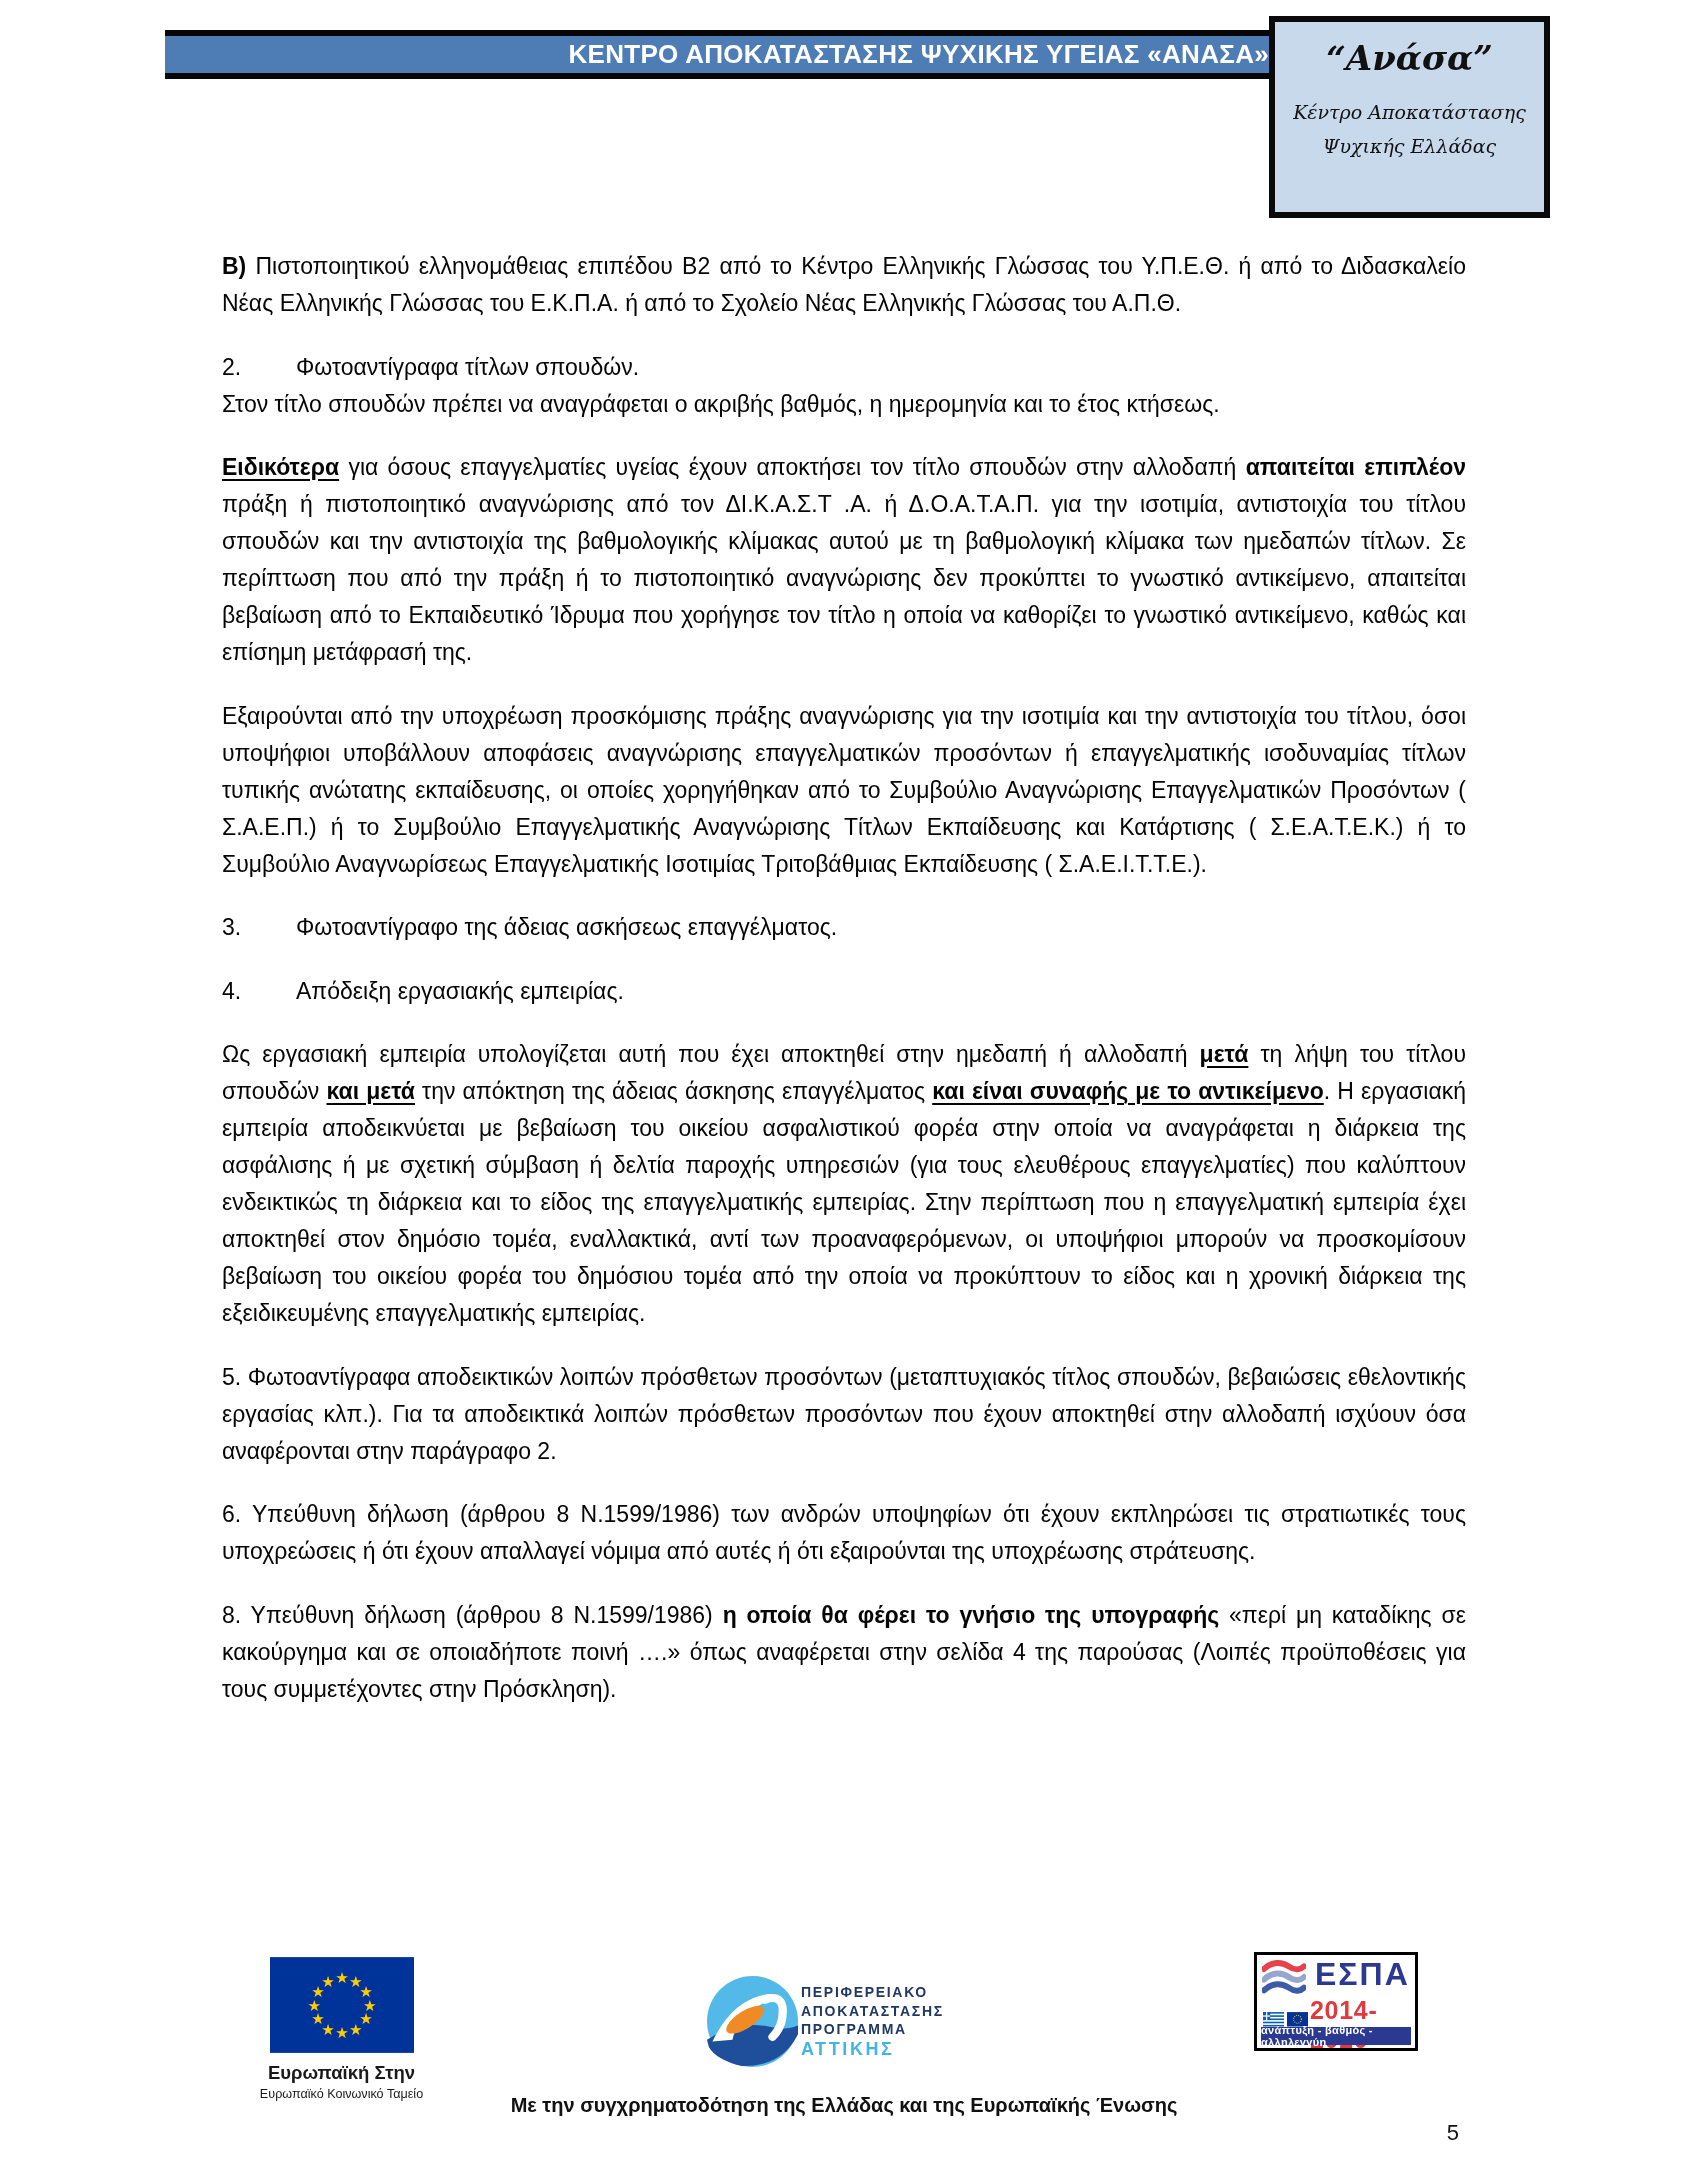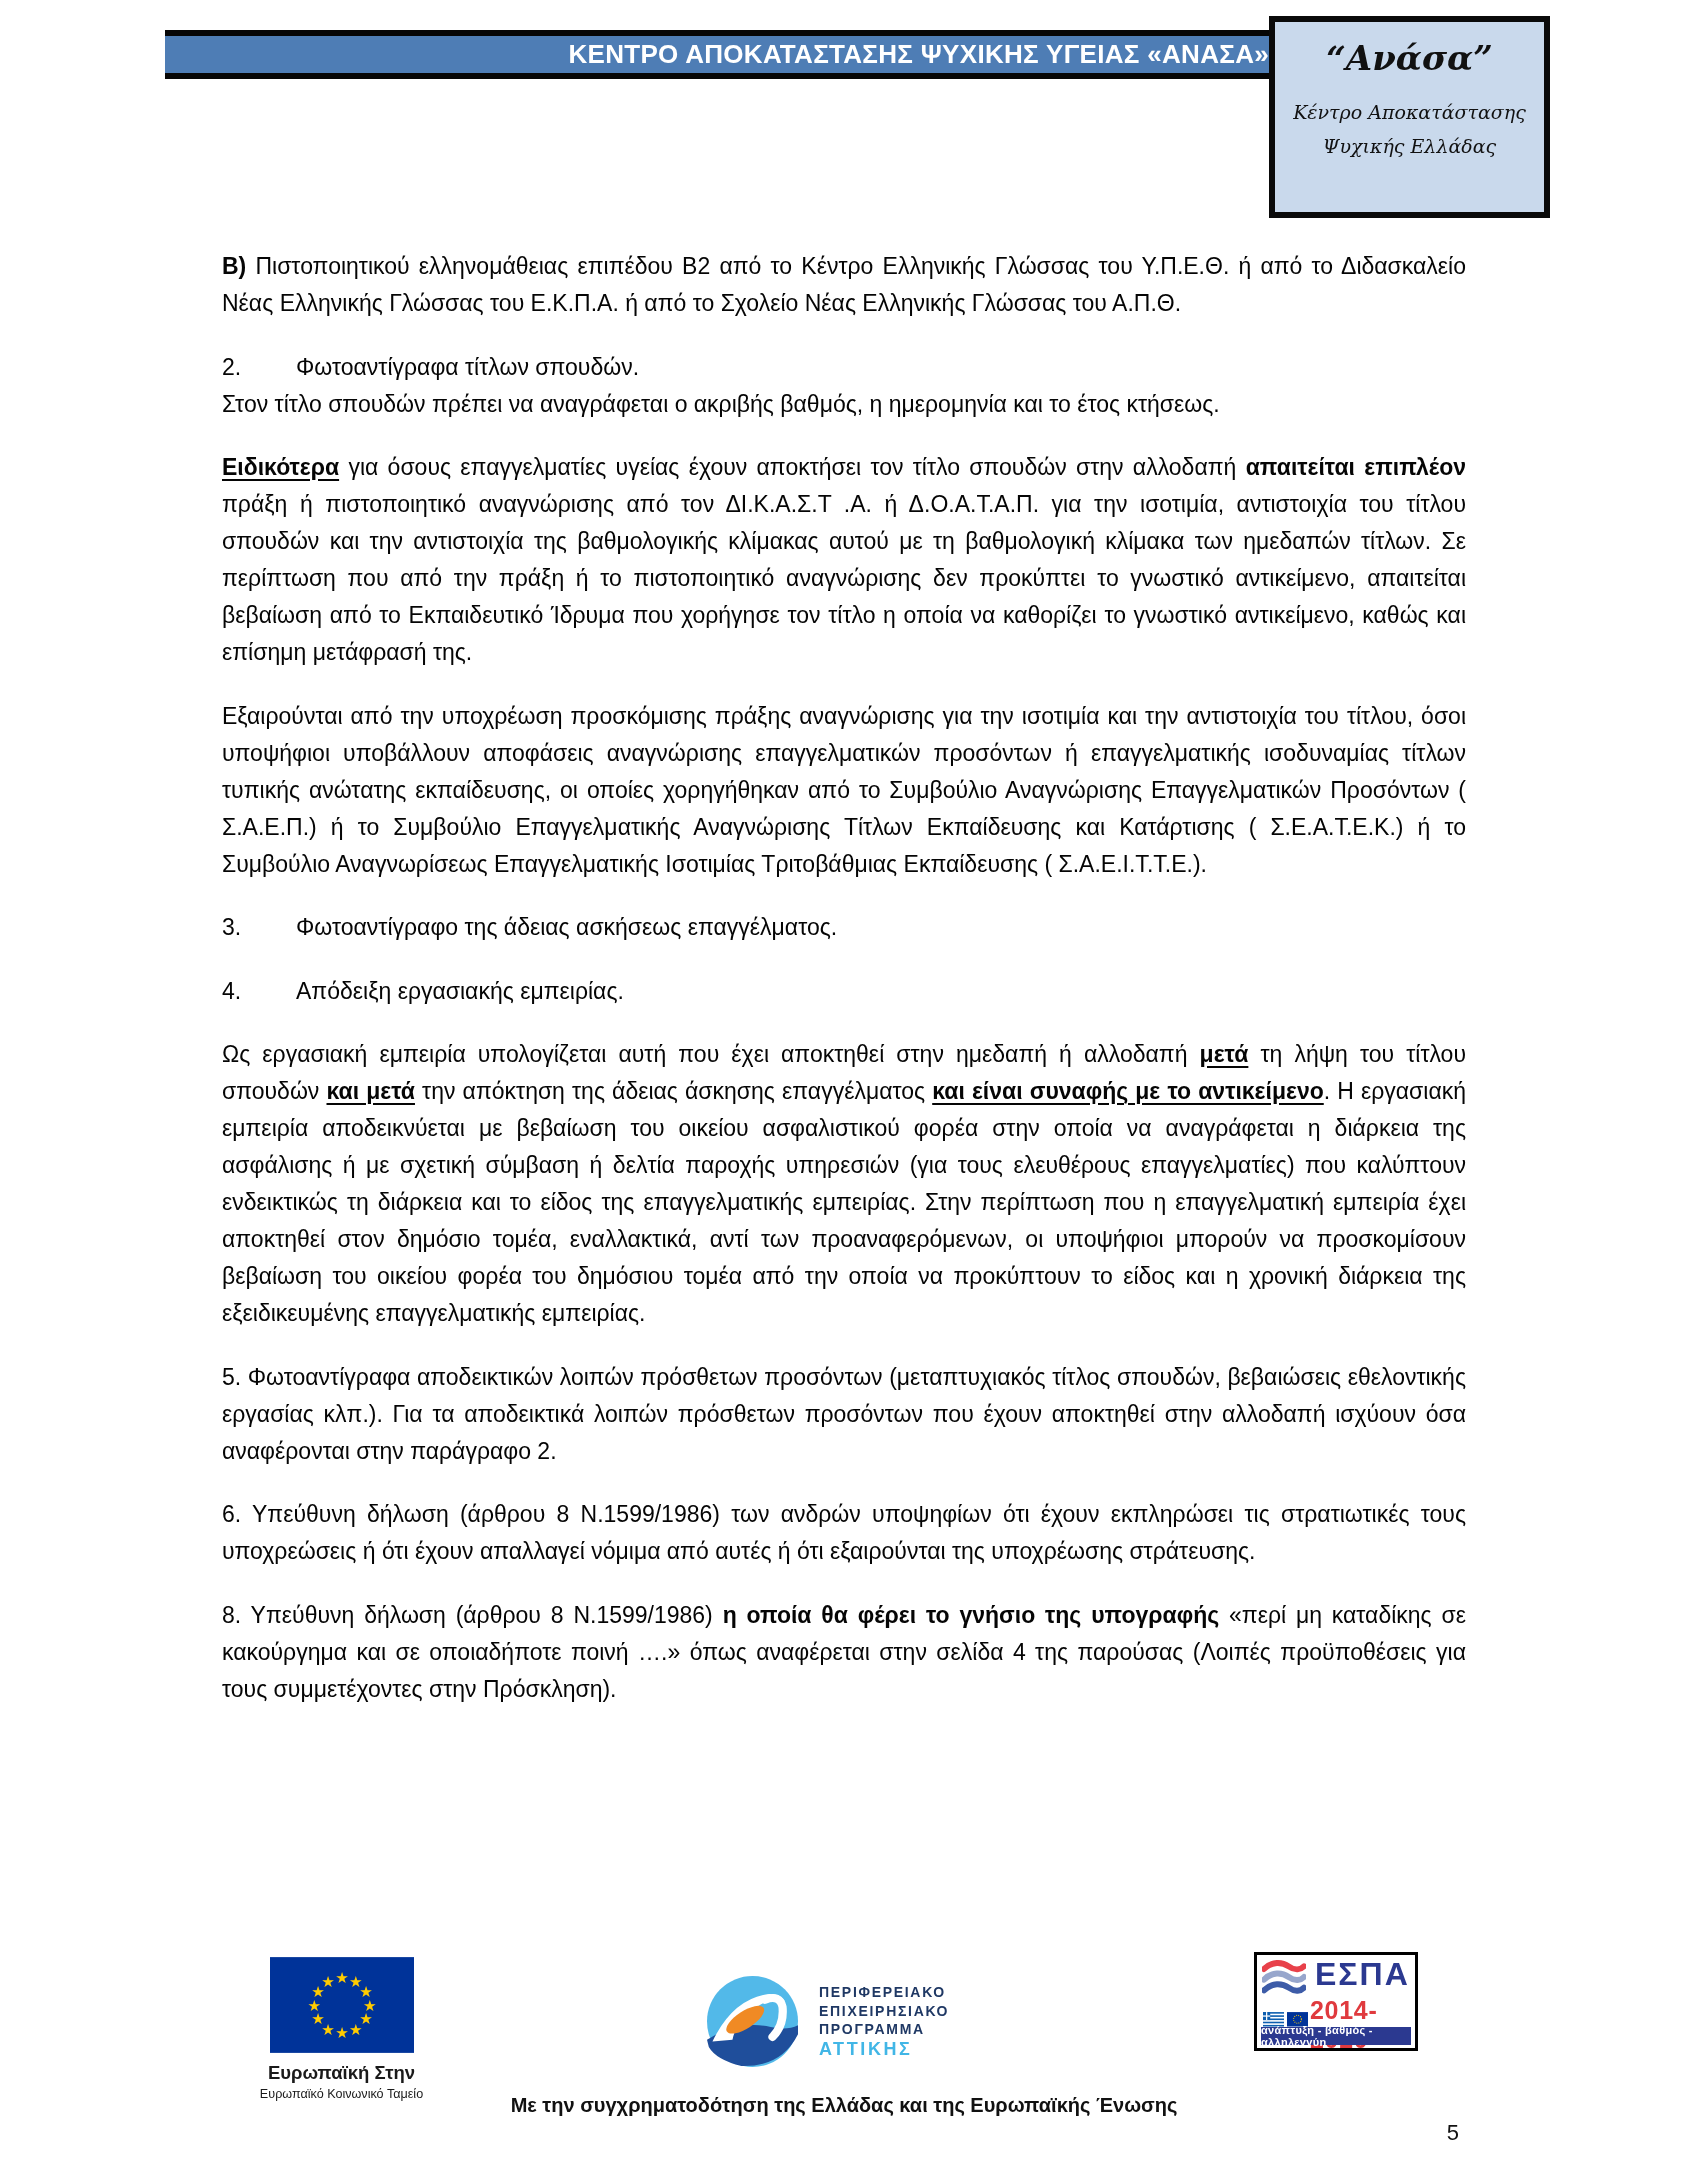--- a/index.html
+++ b/index.html
@@ -35,7 +35,7 @@
   .eu-title{font-weight:bold;font-size:18.5px;margin-top:9.3px;color:#1a1a1a;}
   .eu-sub{font-size:12.6px;margin-top:2.6px;color:#1a1a1a;}
 
-  .pep-block{position:absolute;left:707px;top:1976px;display:flex;align-items:center;gap:21px;}
+  .pep-block{position:absolute;left:707px;top:1976px;display:flex;align-items:center;gap:3px;}
   .pep-emblem{width:91px;height:91px;}
   .pep-text{display:flex;flex-direction:column;}
   .pep-line{font-weight:bold;font-size:14px;letter-spacing:1.7px;line-height:18.5px;color:#1f3864;}

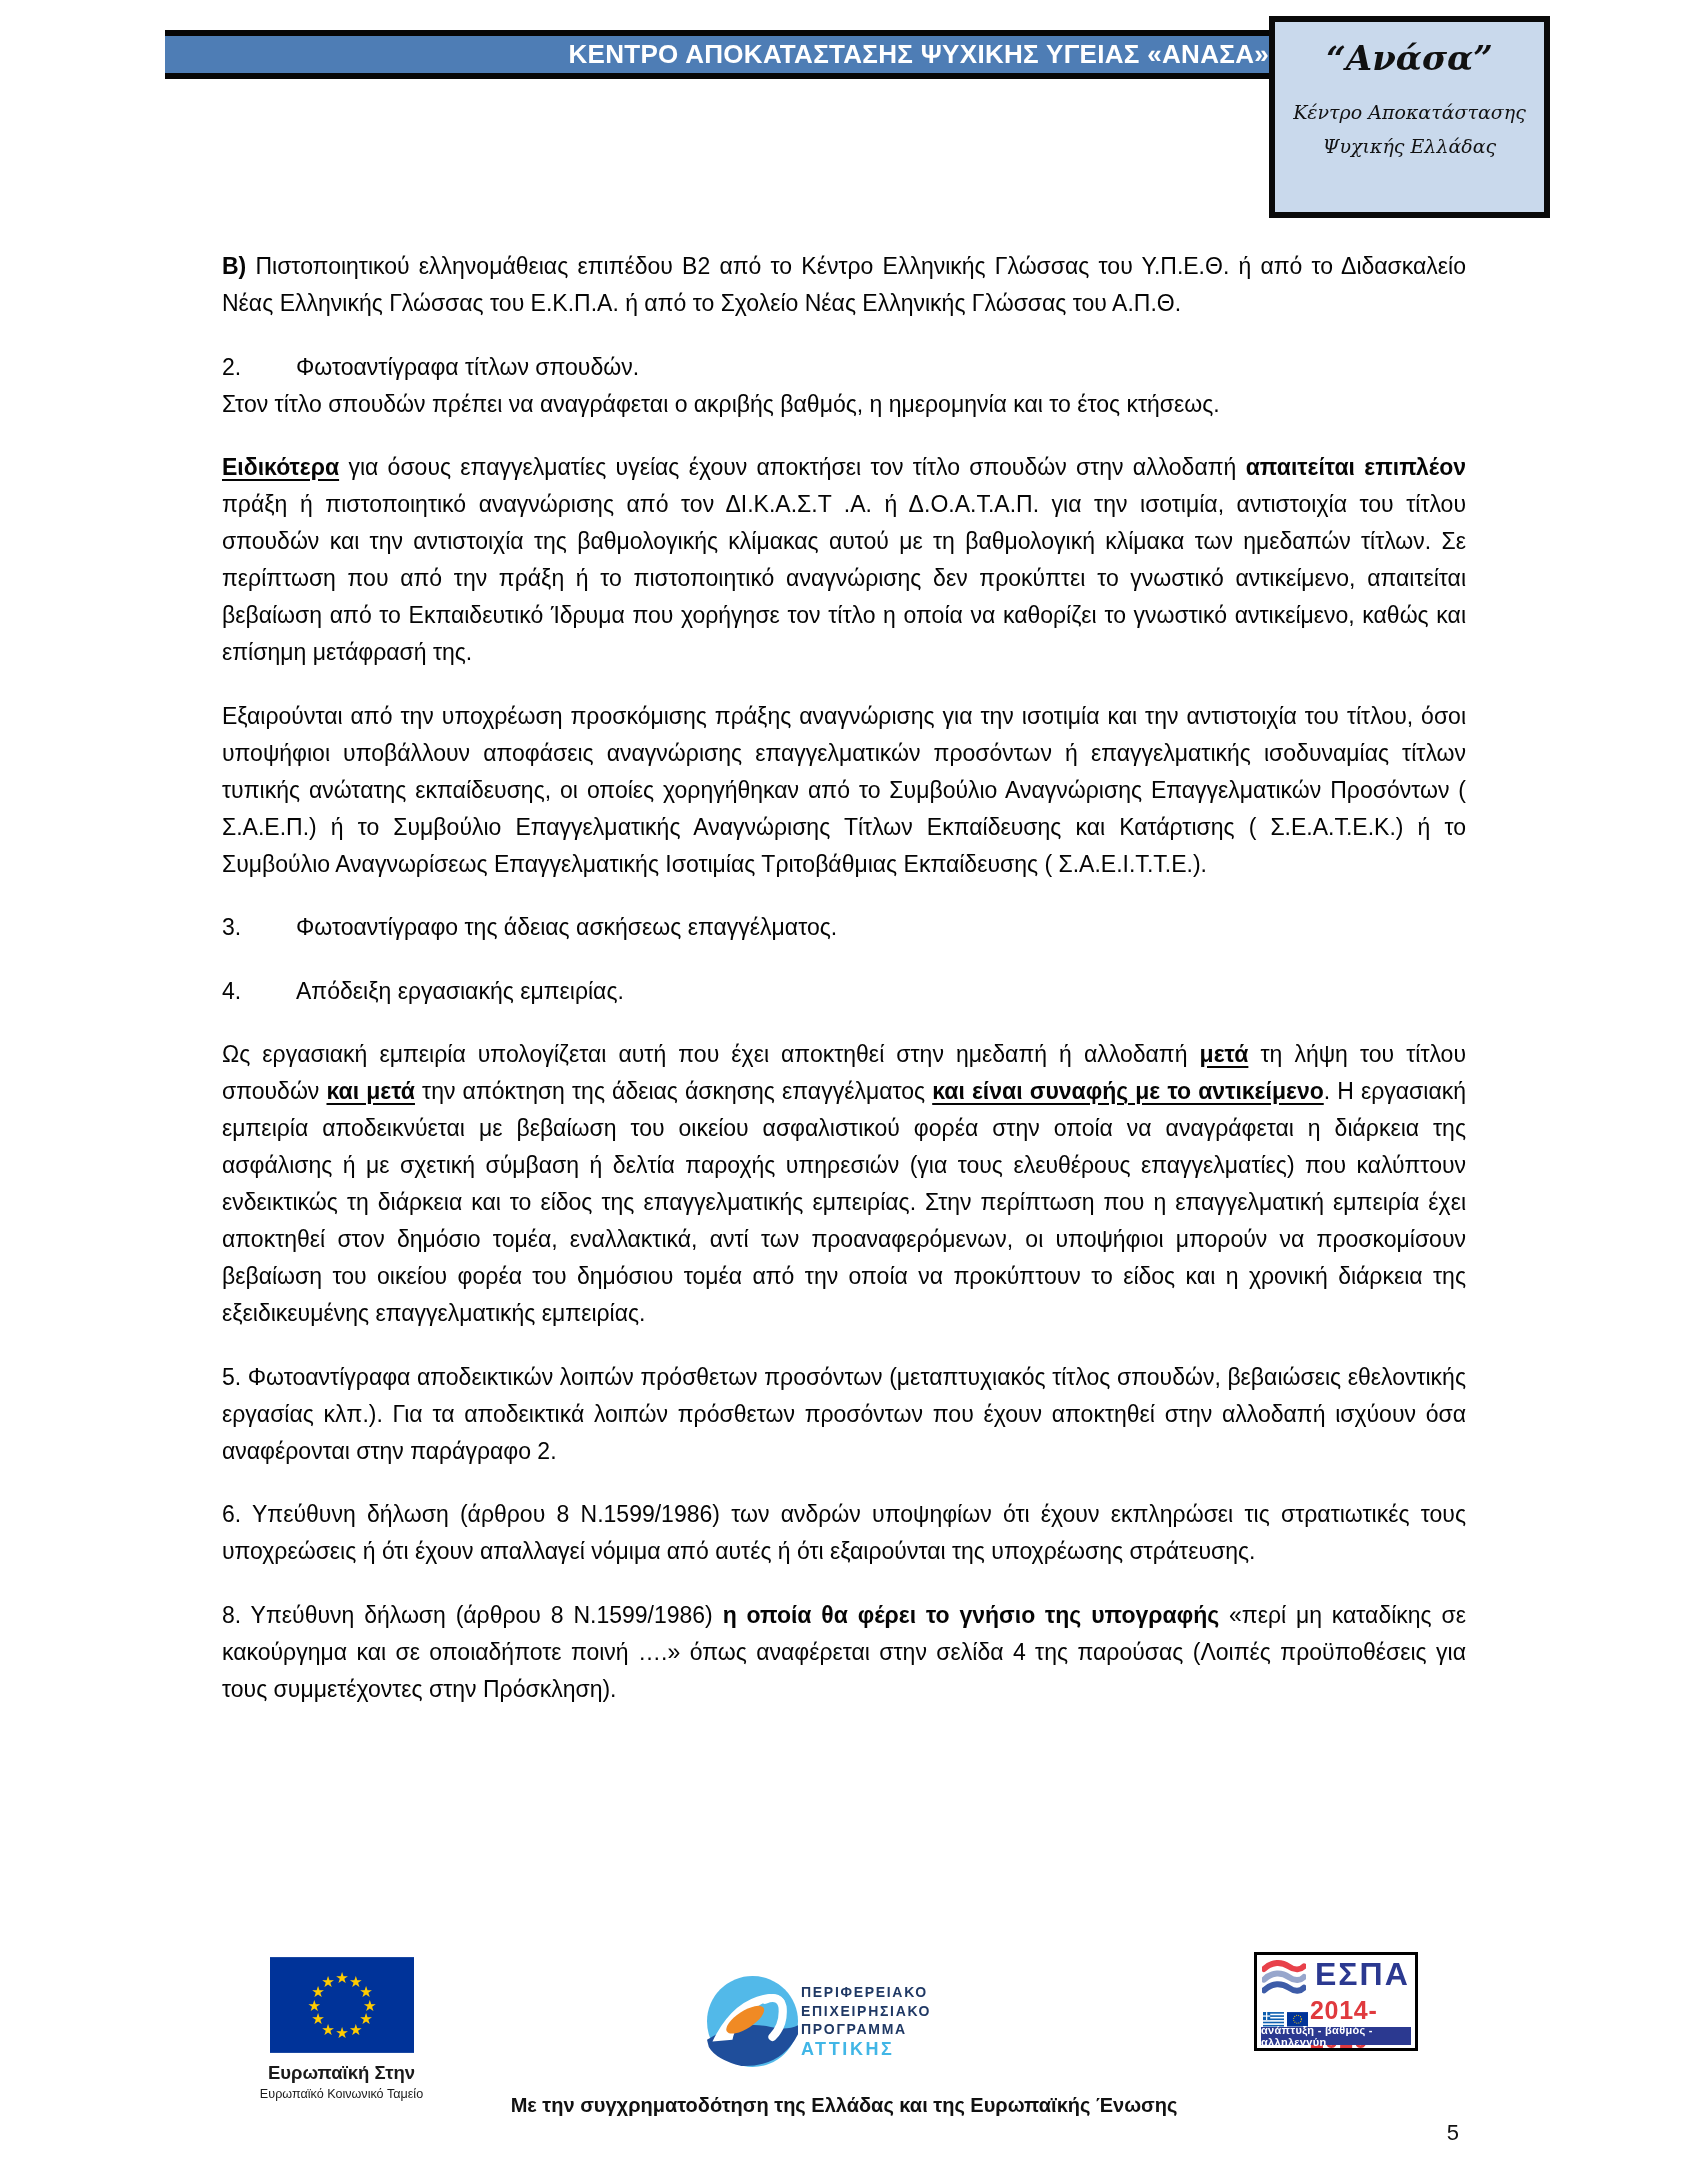--- a/index.html
+++ b/index.html
@@ -127,7 +127,7 @@
     </svg>
     <div class="pep-text">
       <div class="pep-line">ΠΕΡΙΦΕΡΕΙΑΚΟ</div>
-      <div class="pep-line">ΕΠΙΧΕΙΡΗΣΙΑΚΟ</div>
+      <div class="pep-line">ΑΠΟΚΑΤΑΣΤΑΣΗΣ</div>
       <div class="pep-line">ΠΡΟΓΡΑΜΜΑ</div>
       <div class="pep-attiki">ΑΤΤΙΚΗΣ</div>
     </div>

